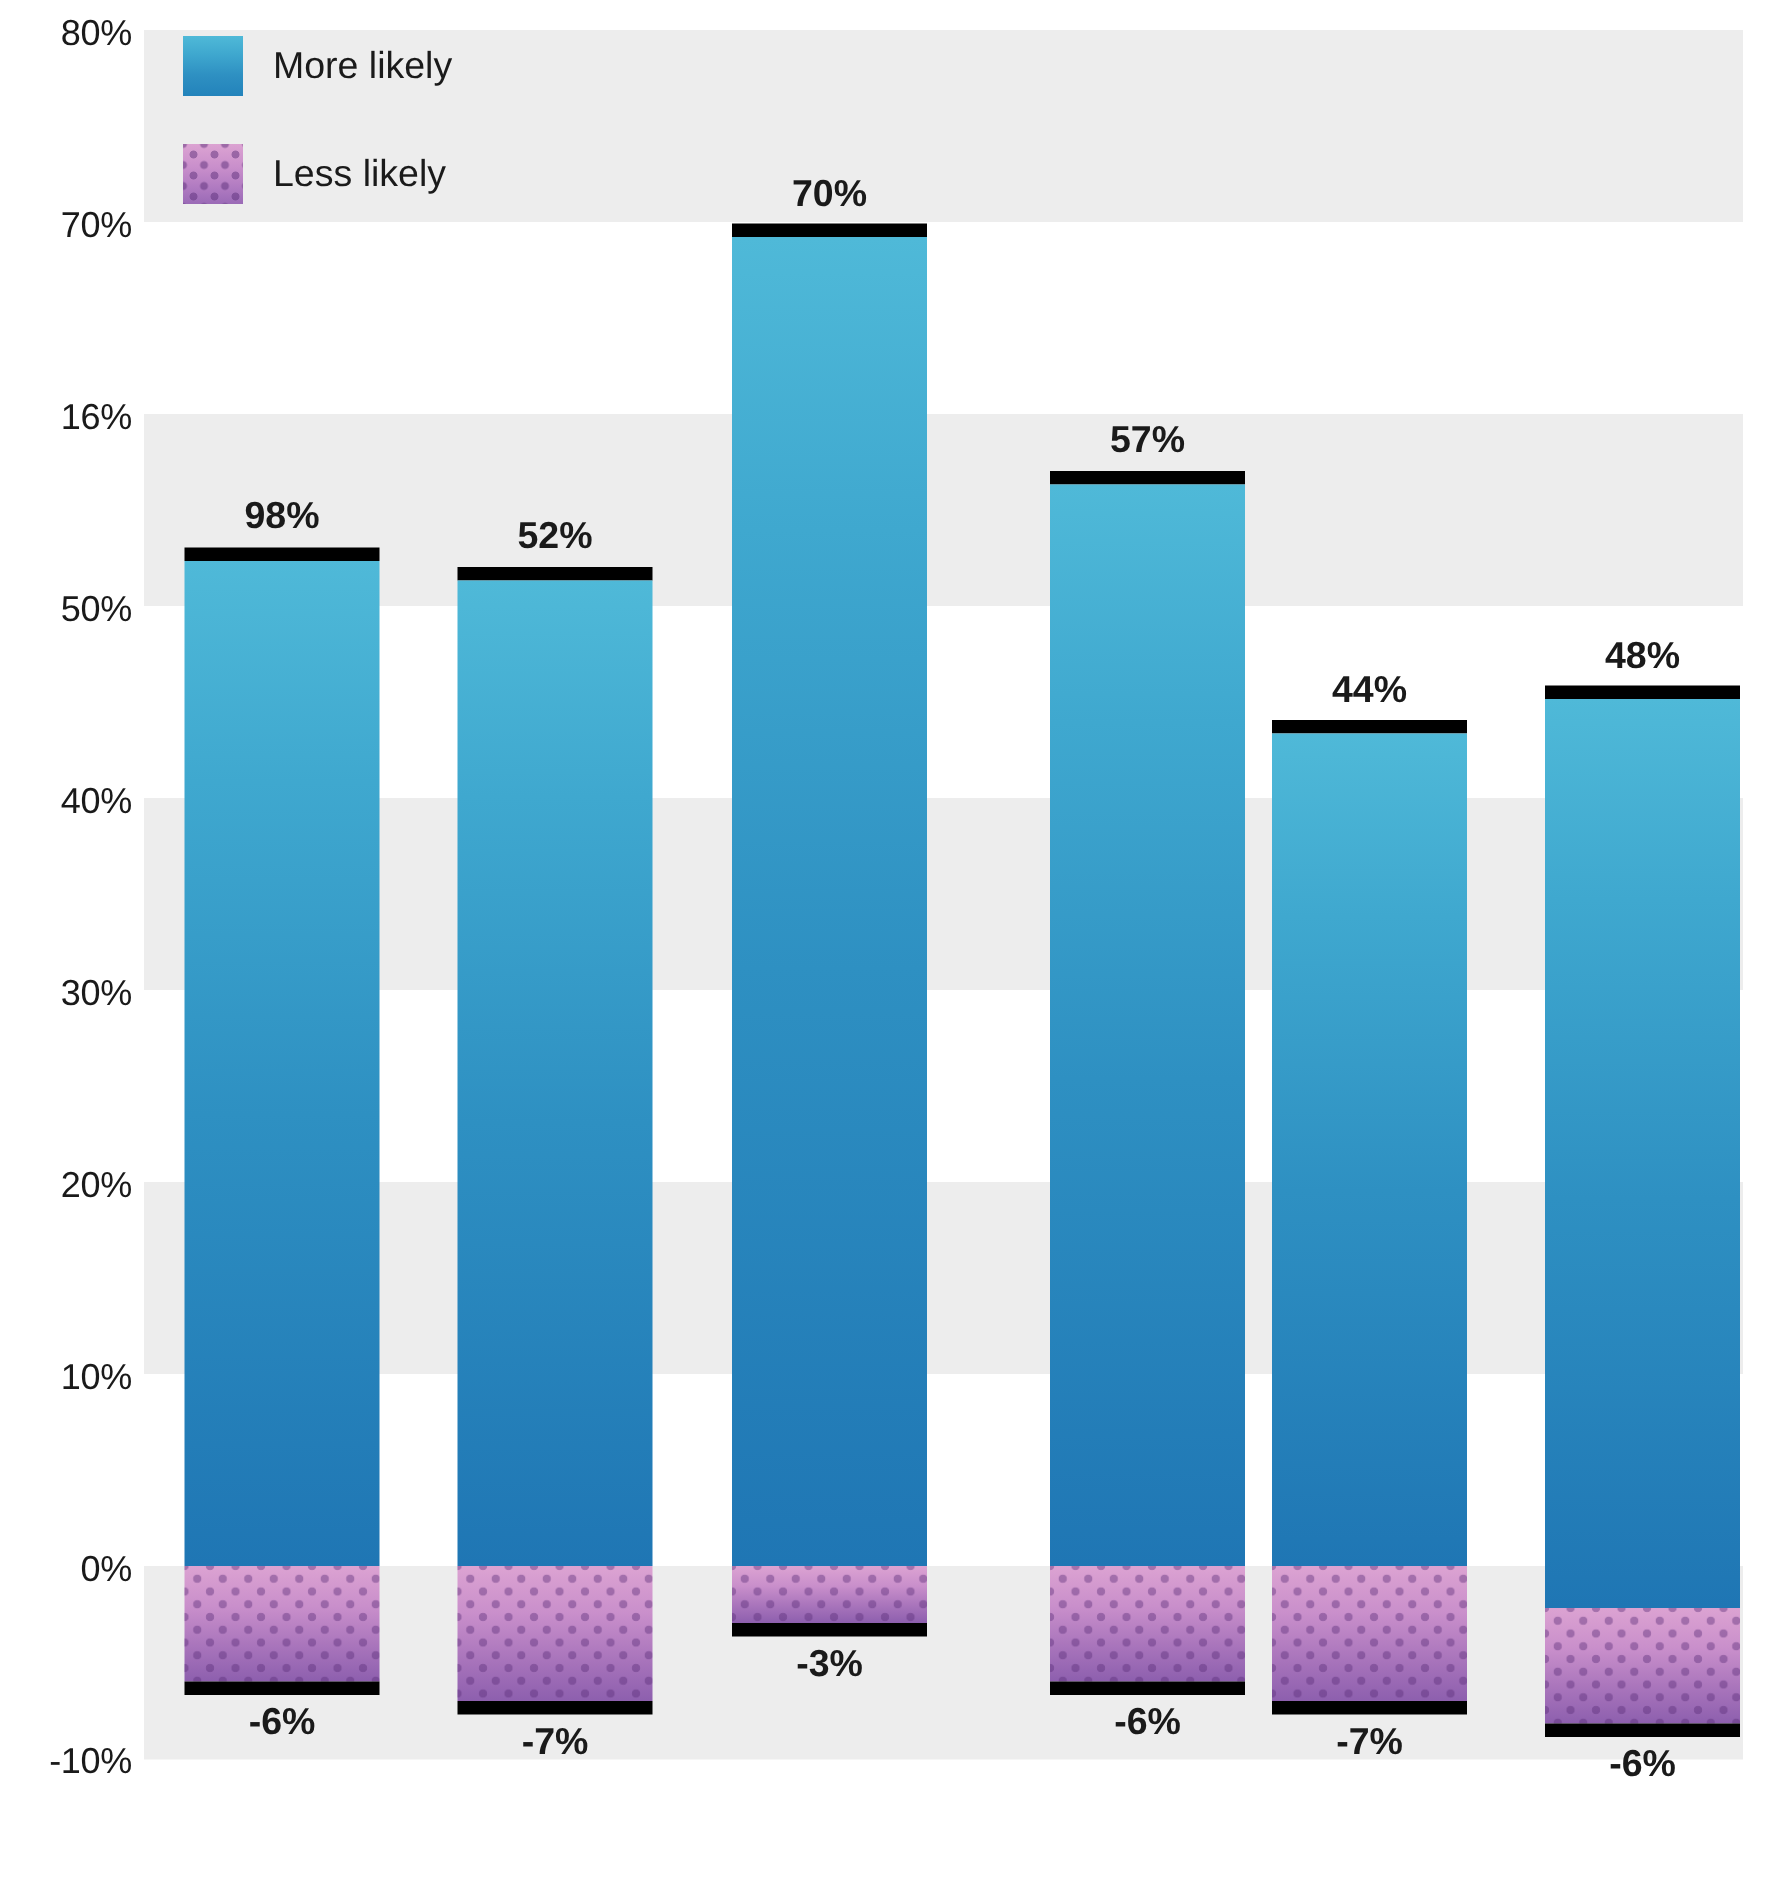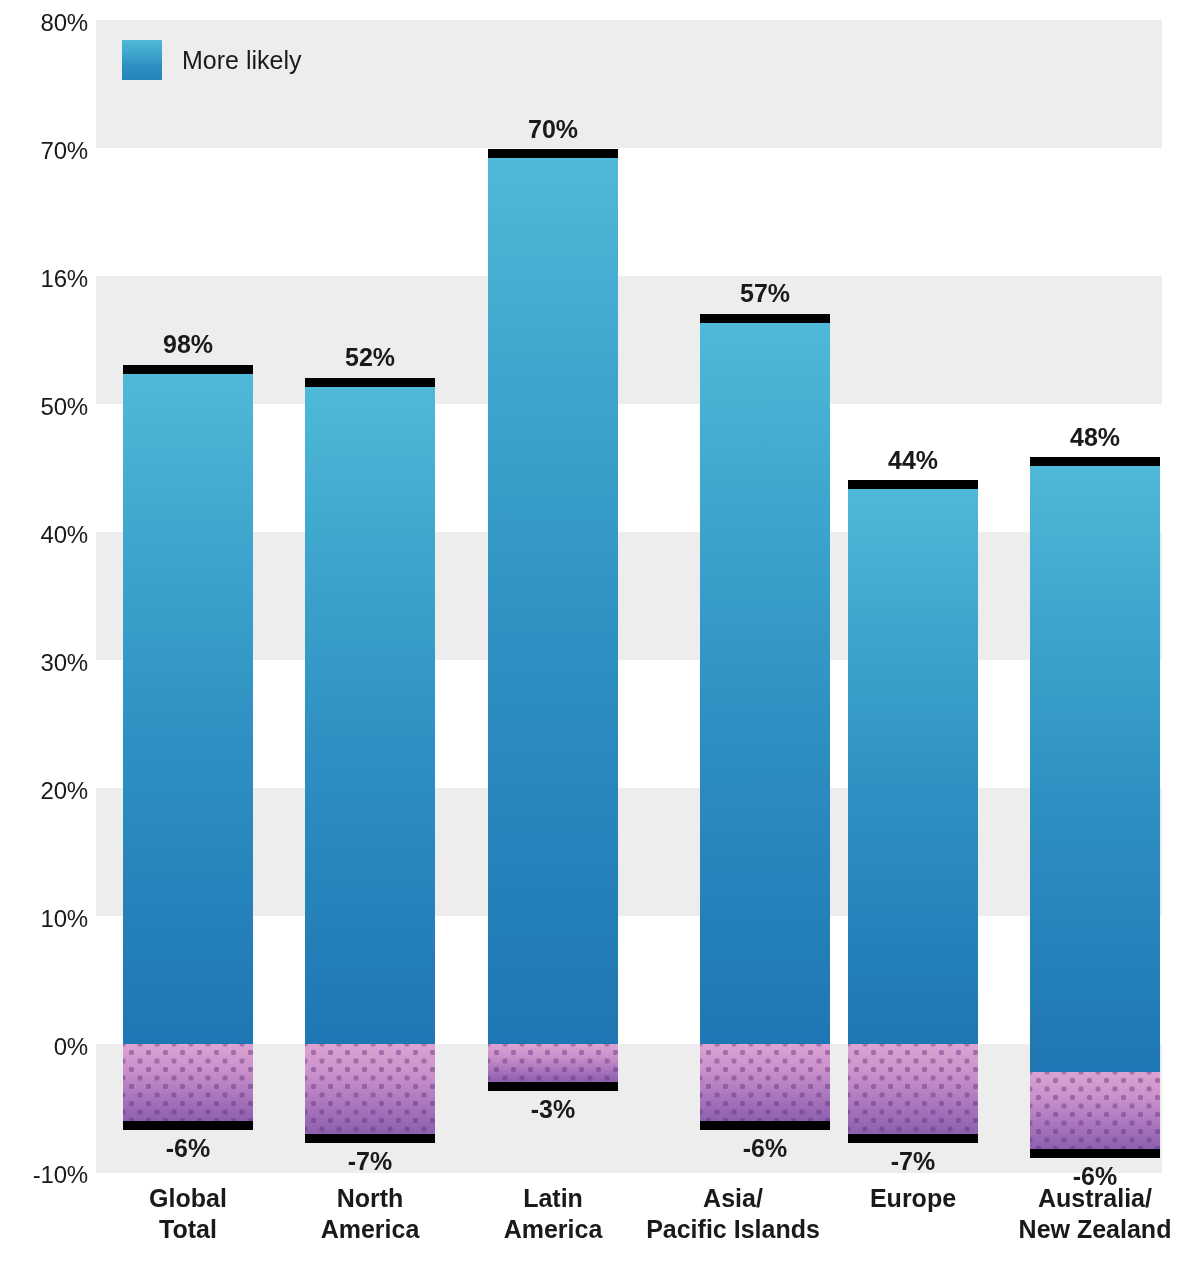--- a/index.html
+++ b/index.html
@@ -243,7 +243,7 @@
   </div>
 
   <div class="legend">
-    <div class="legend-row" style="top:20px;">
+    <div class="legend-row" style="top:4px;">
       <div class="swatch swatch-blue"></div>
       <div class="legend-text">More likely</div>
     </div>

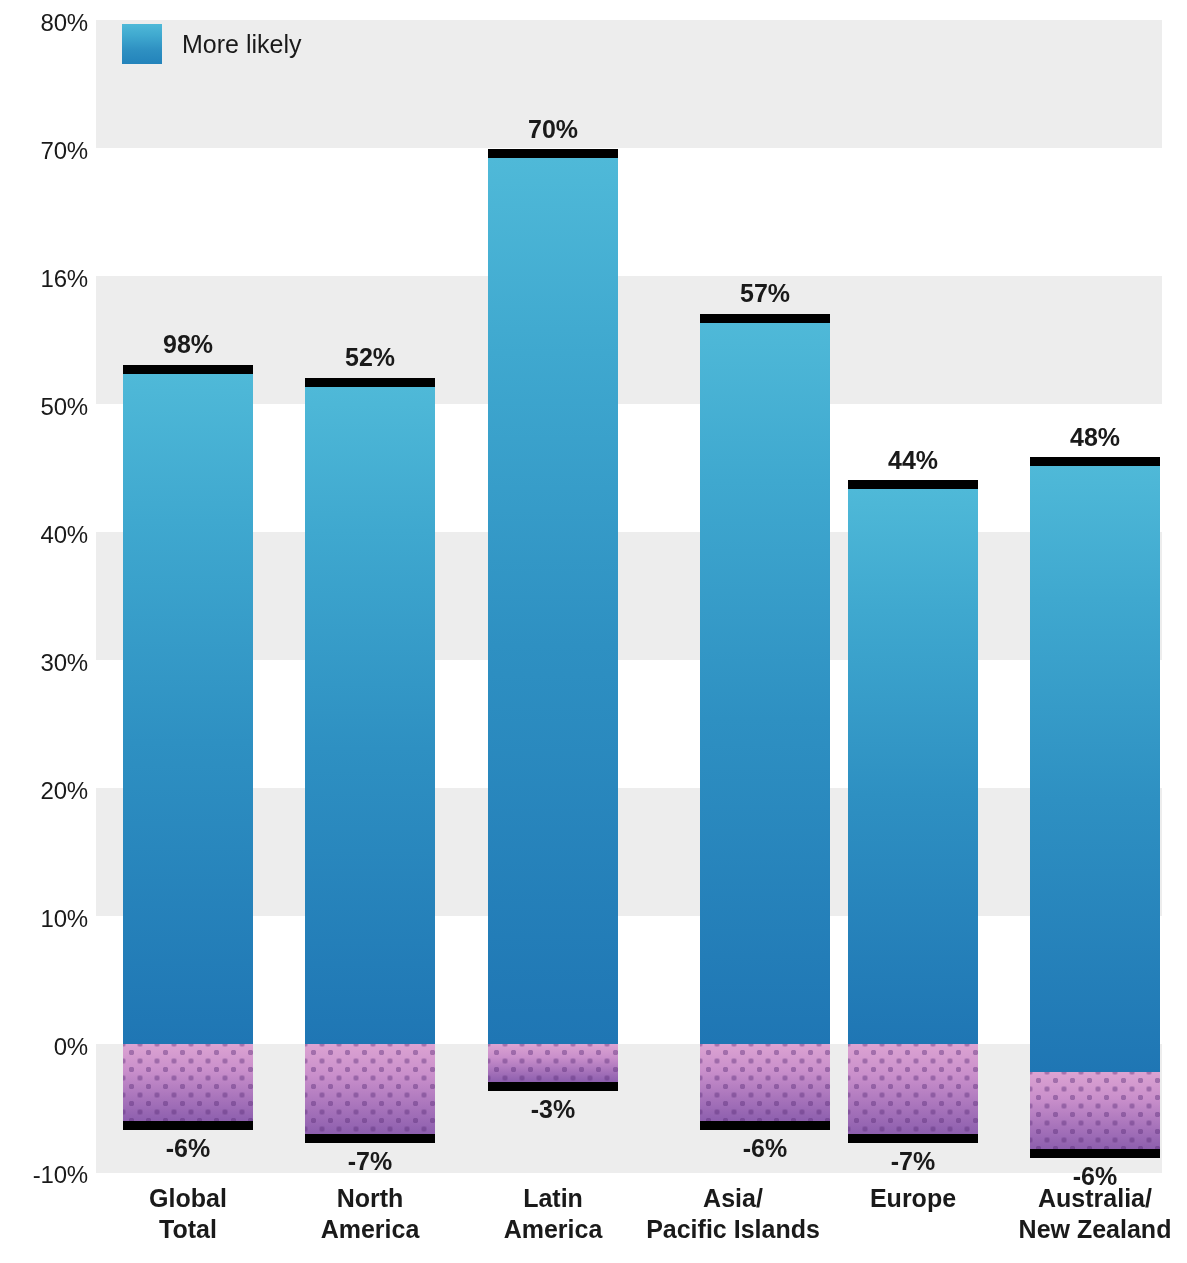--- a/index.html
+++ b/index.html
@@ -247,6 +247,10 @@
       <div class="swatch swatch-blue"></div>
       <div class="legend-text">More likely</div>
     </div>
+    <div class="legend-row" style="top:76px;">
+      <div class="swatch swatch-purple"></div>
+      <div class="legend-text">Less likely</div>
+    </div>
   </div>
 
   <div class="x-axis">

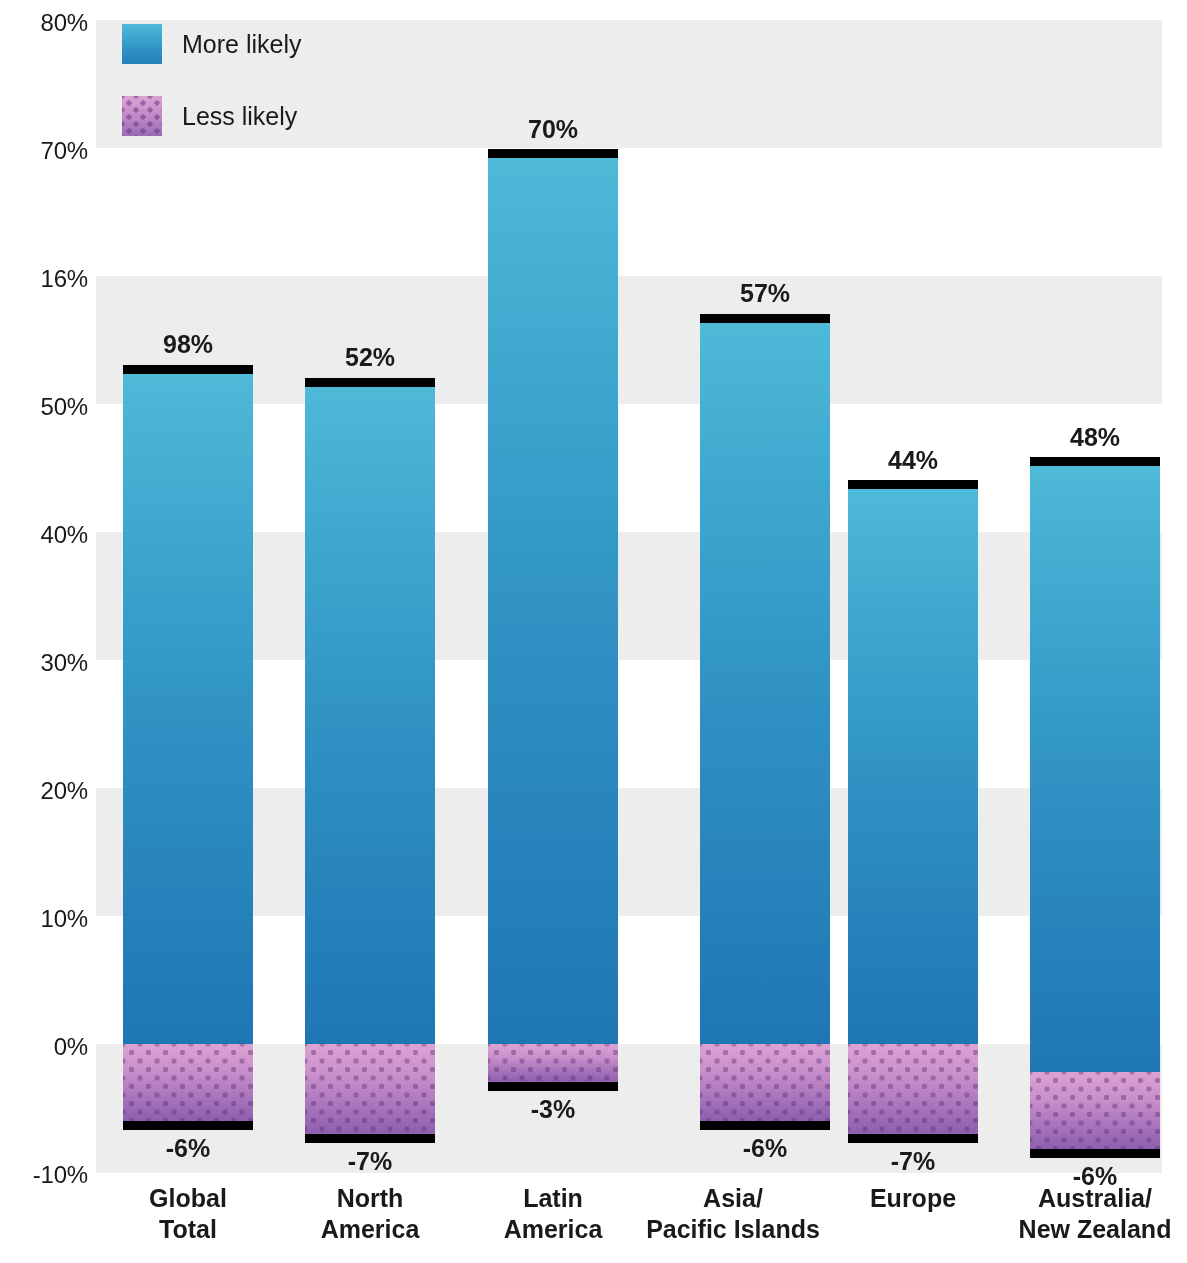--- a/index.html
+++ b/index.html
@@ -253,14 +253,6 @@
     </div>
   </div>
 
-  <div class="x-axis">
-    <div class="x-label" style="left:27px;width:130px;">Global Total</div>
-    <div class="x-label" style="left:194px;width:160px;">North America</div>
-    <div class="x-label" style="left:377px;width:160px;">Latin America</div>
-    <div class="x-label" style="left:537px;width:200px;">Asia/<br>Pacific Islands</div>
-    <div class="x-label" style="left:752px;width:130px;">Europe</div>
-    <div class="x-label" style="left:904px;width:190px;">Australia/<br>New Zealand</div>
-  </div>
 
 </div>
 

